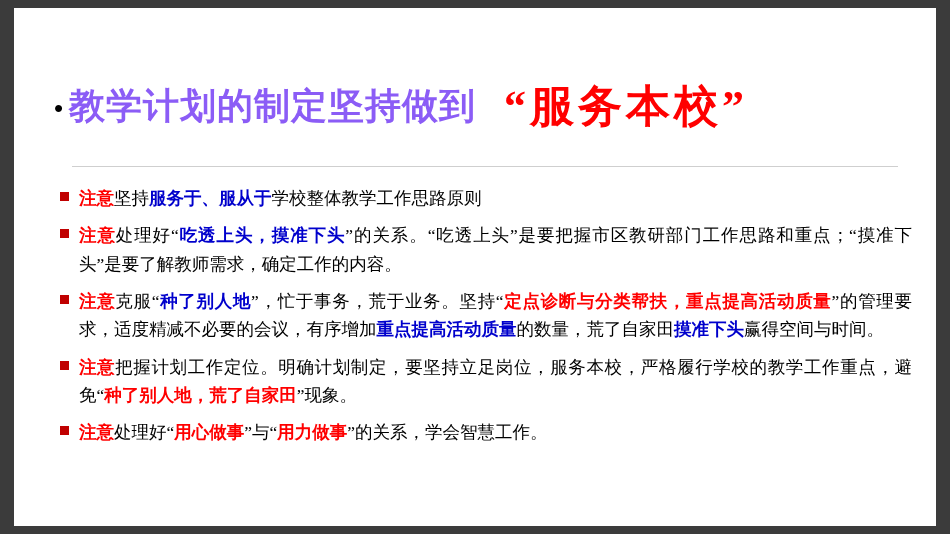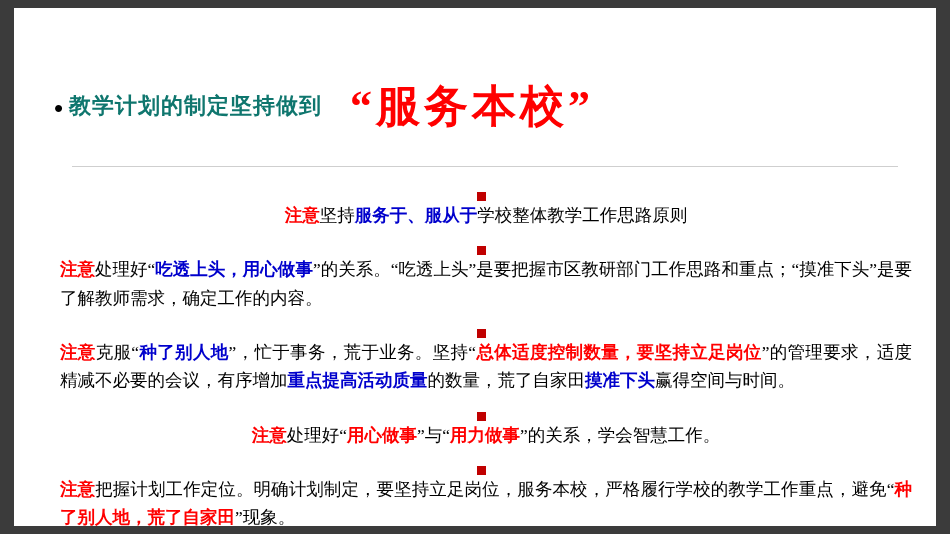--- a/index.html
+++ b/index.html
@@ -50,8 +50,8 @@
   .title-main {
     font-family: "Liberation Serif", serif;
     font-weight: bold;
-    font-size: 22px;
-    color: #0f766e;
+    font-size: 36px;
+    color: #8b5cf6;
     letter-spacing: 1px;
     white-space: nowrap;
   }

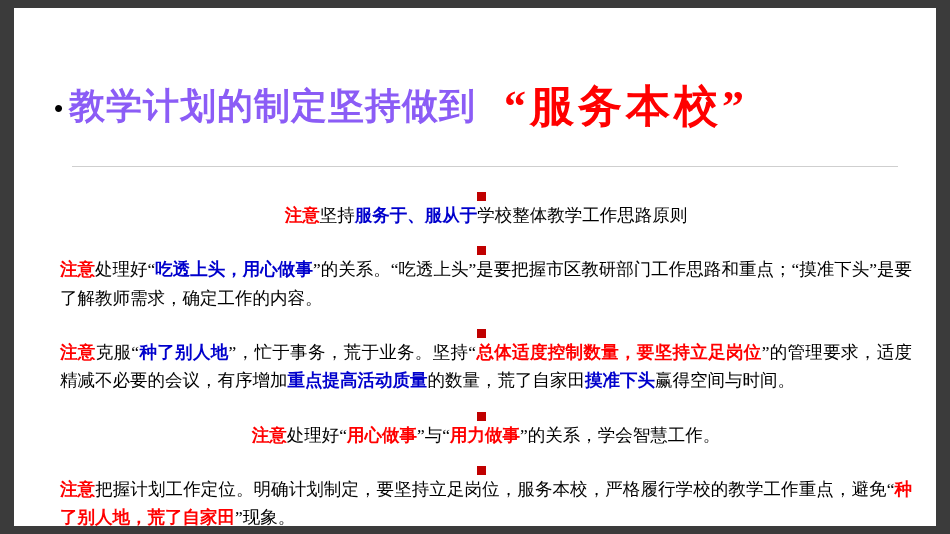--- a/index.html
+++ b/index.html
@@ -80,9 +80,8 @@
   }
   .item {
     display: flex;
-    align-items: center;
+    align-items: flex-start;
     margin-bottom: 9px;
-    flex-direction: column;
   }
   .sq {
     width: 9px;

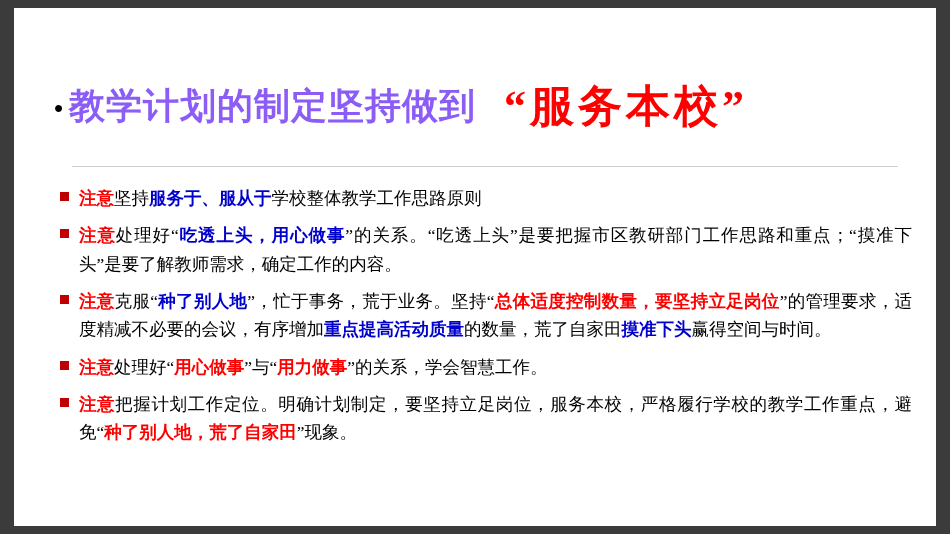--- a/index.html
+++ b/index.html
@@ -123,7 +123,7 @@
       </div>
       <div class="item">
         <span class="sq"></span>
-        <span class="text"><span class="r">注意</span><span class="k">处理好“</span><span class="b">吃透上头，用心做事</span><span class="k">”的关系。“吃透上头”是要把握市区教研部门工作思路和重点；“摸准下头”是要了解教师需求，确定工作的内容。</span></span>
+        <span class="text"><span class="r">注意</span><span class="k">处理好“</span><span class="b">吃透上头，摸准下头</span><span class="k">”的关系。“吃透上头”是要把握市区教研部门工作思路和重点；“摸准下头”是要了解教师需求，确定工作的内容。</span></span>
       </div>
       <div class="item">
         <span class="sq"></span>

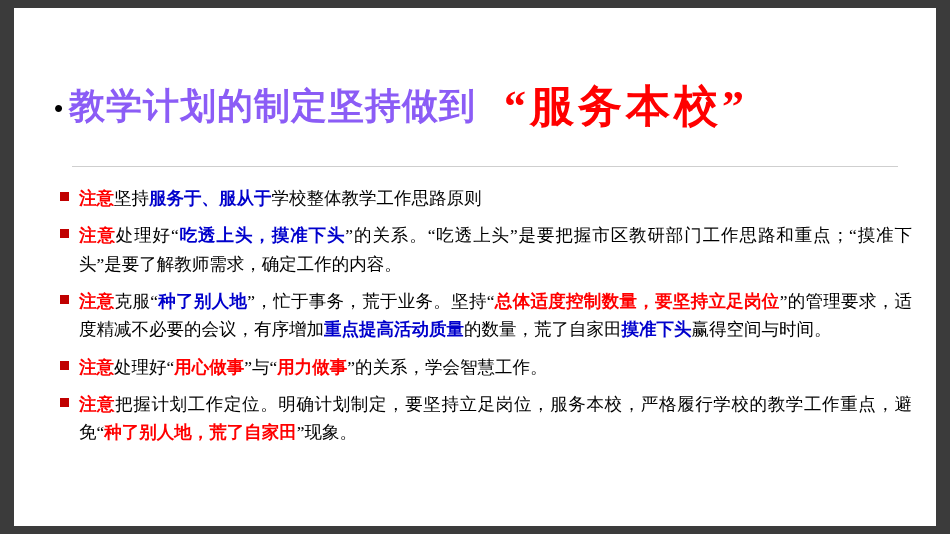--- a/index.html
+++ b/index.html
@@ -127,7 +127,7 @@
       </div>
       <div class="item">
         <span class="sq"></span>
-        <span class="text"><span class="r">注意</span><span class="k">克服“</span><span class="b">种了别人地</span><span class="k">”，忙于事务，荒于业务。坚持“</span><span class="r">总体适度控制数量，要坚持立足岗位</span><span class="k">”的管理要求，适度精减不必要的会议，有序增加</span><span class="b">重点提高活动质量</span><span class="k">的数量，荒了自家田</span><span class="b">摸准下头</span><span class="k">赢得空间与时间。</span></span>
+        <span class="text"><span class="r">注意</span><span class="k">克服“</span><span class="b">种了别人地</span><span class="k">”，忙于事务，荒于业务。坚持“</span><span class="r">定点诊断与分类帮扶，重点提高活动质量</span><span class="k">”的管理要求，适度精减不必要的会议，有序增加</span><span class="b">重点提高活动质量</span><span class="k">的数量，荒了自家田</span><span class="b">摸准下头</span><span class="k">赢得空间与时间。</span></span>
       </div>
       <div class="item">
         <span class="sq"></span>

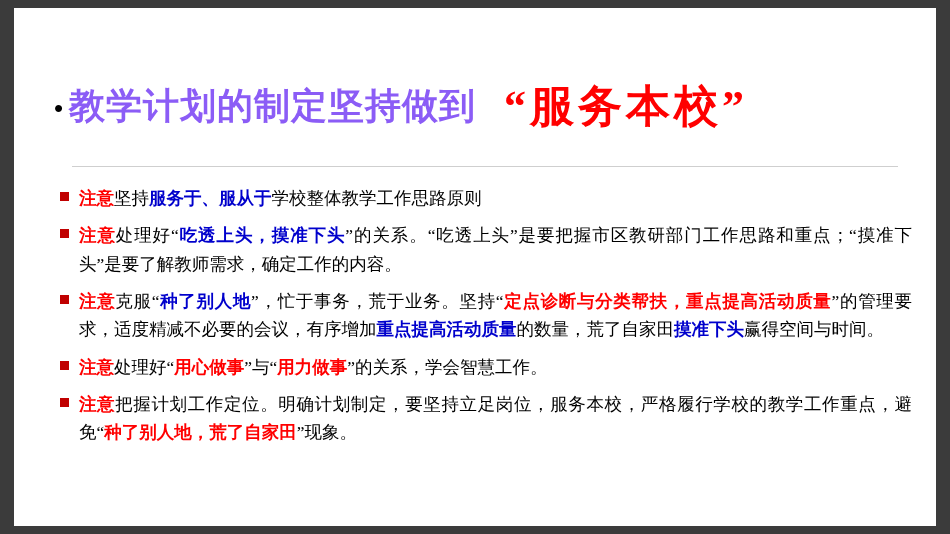--- a/index.html
+++ b/index.html
@@ -131,11 +131,11 @@
       </div>
       <div class="item">
         <span class="sq"></span>
-        <span class="text"><span class="r">注意</span><span class="k">处理好“</span><span class="r">用心做事</span><span class="k">”与“</span><span class="r">用力做事</span><span class="k">”的关系，学会智慧工作。</span></span>
+        <span class="text"><span class="r">注意</span><span class="k">把握计划工作定位。明确计划制定，要坚持立足岗位，服务本校，严格履行学校的教学工作重点，避免“</span><span class="r">种了别人地，荒了自家田</span><span class="k">”现象。</span></span>
       </div>
       <div class="item">
         <span class="sq"></span>
-        <span class="text"><span class="r">注意</span><span class="k">把握计划工作定位。明确计划制定，要坚持立足岗位，服务本校，严格履行学校的教学工作重点，避免“</span><span class="r">种了别人地，荒了自家田</span><span class="k">”现象。</span></span>
+        <span class="text"><span class="r">注意</span><span class="k">处理好“</span><span class="r">用心做事</span><span class="k">”与“</span><span class="r">用力做事</span><span class="k">”的关系，学会智慧工作。</span></span>
       </div>
     </div>
 

